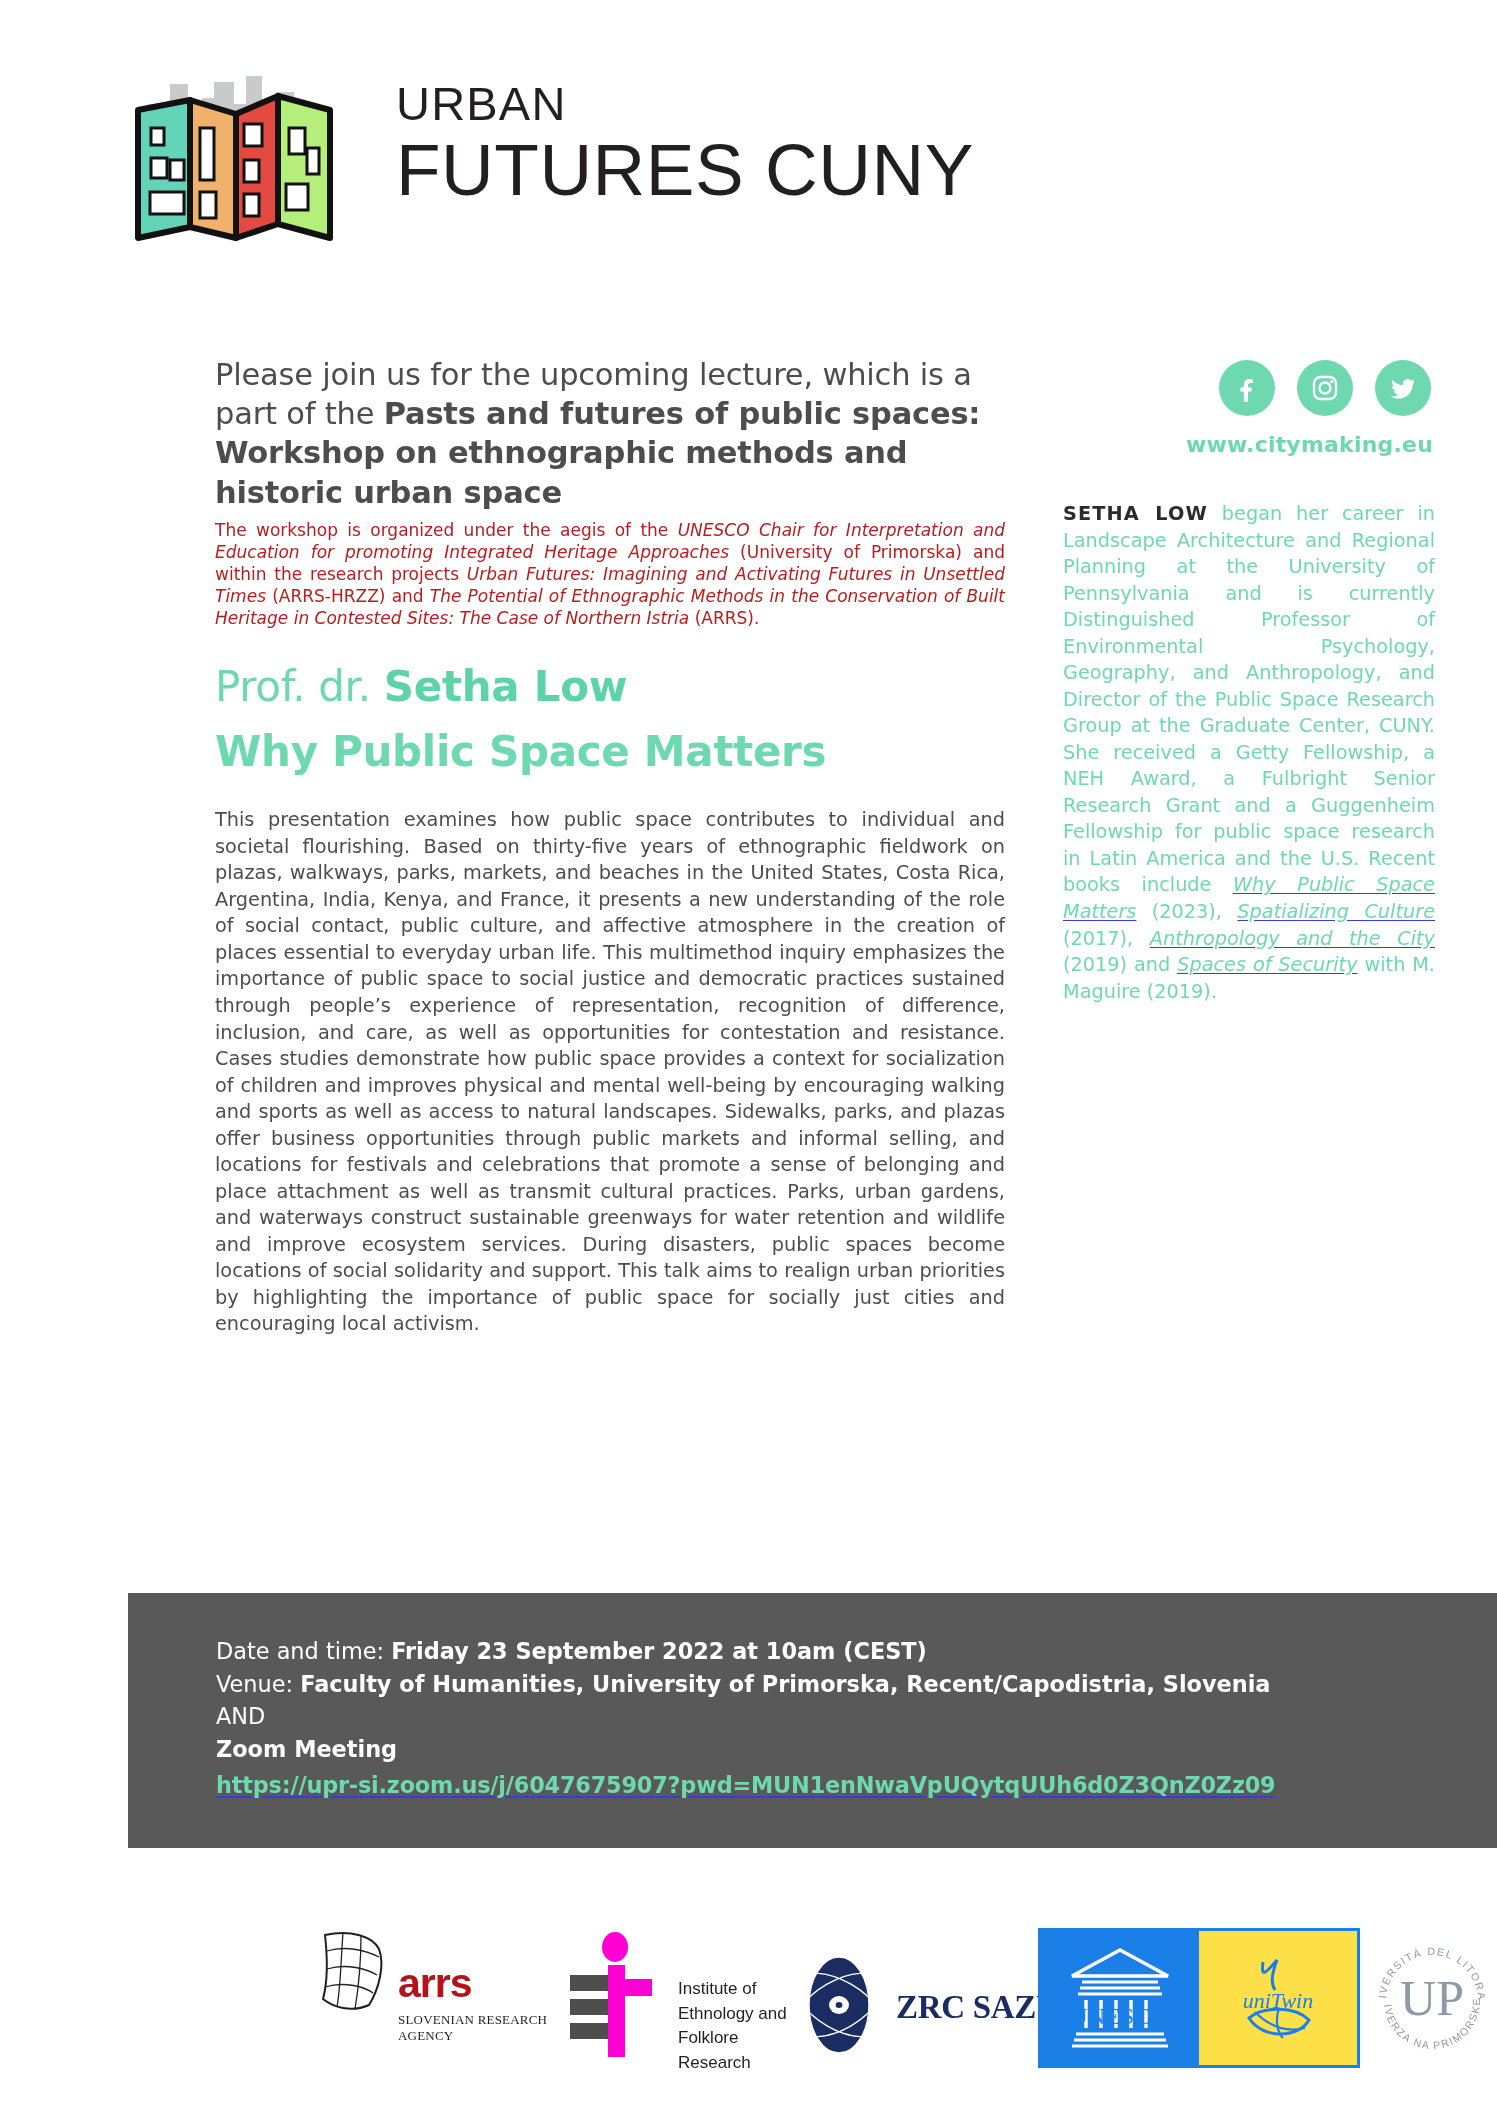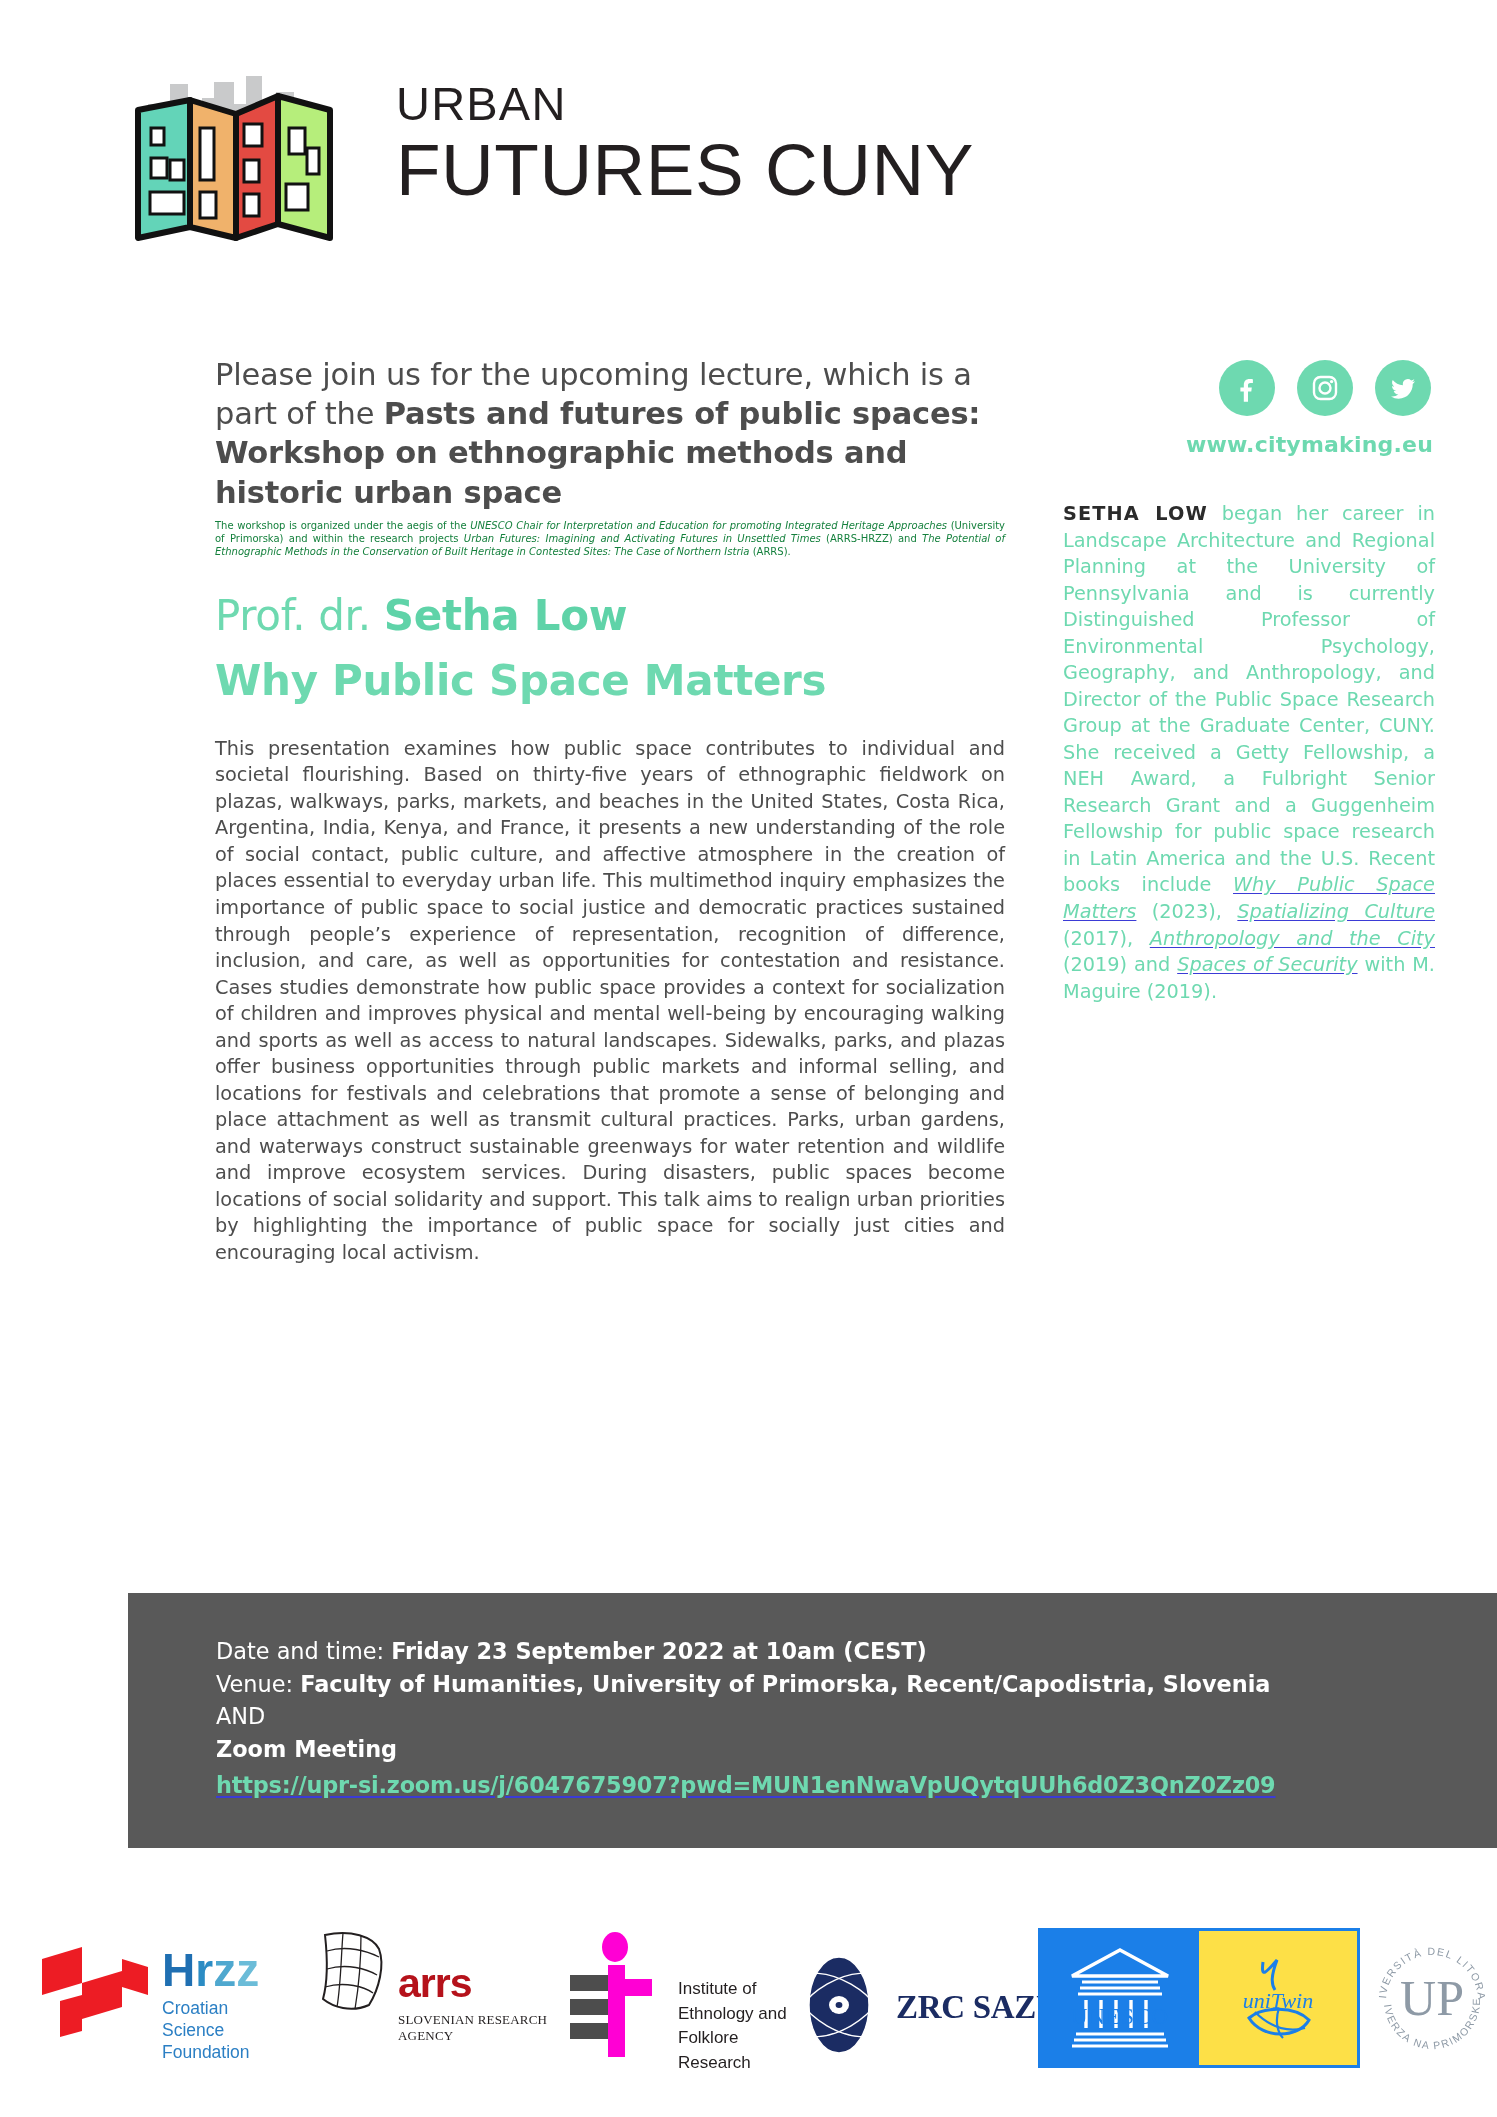--- a/index.html
+++ b/index.html
@@ -47,9 +47,9 @@
   .aegis {
     margin-top: 7px;
     font-family: "DejaVu Sans", sans-serif;
-    font-size: 10px;
+    font-size: 17px;
     line-height: 1.30;
-    color: #15803d;
+    color: #b91c1c;
     text-align: justify;
   }
   .aegis i { font-style: italic; }

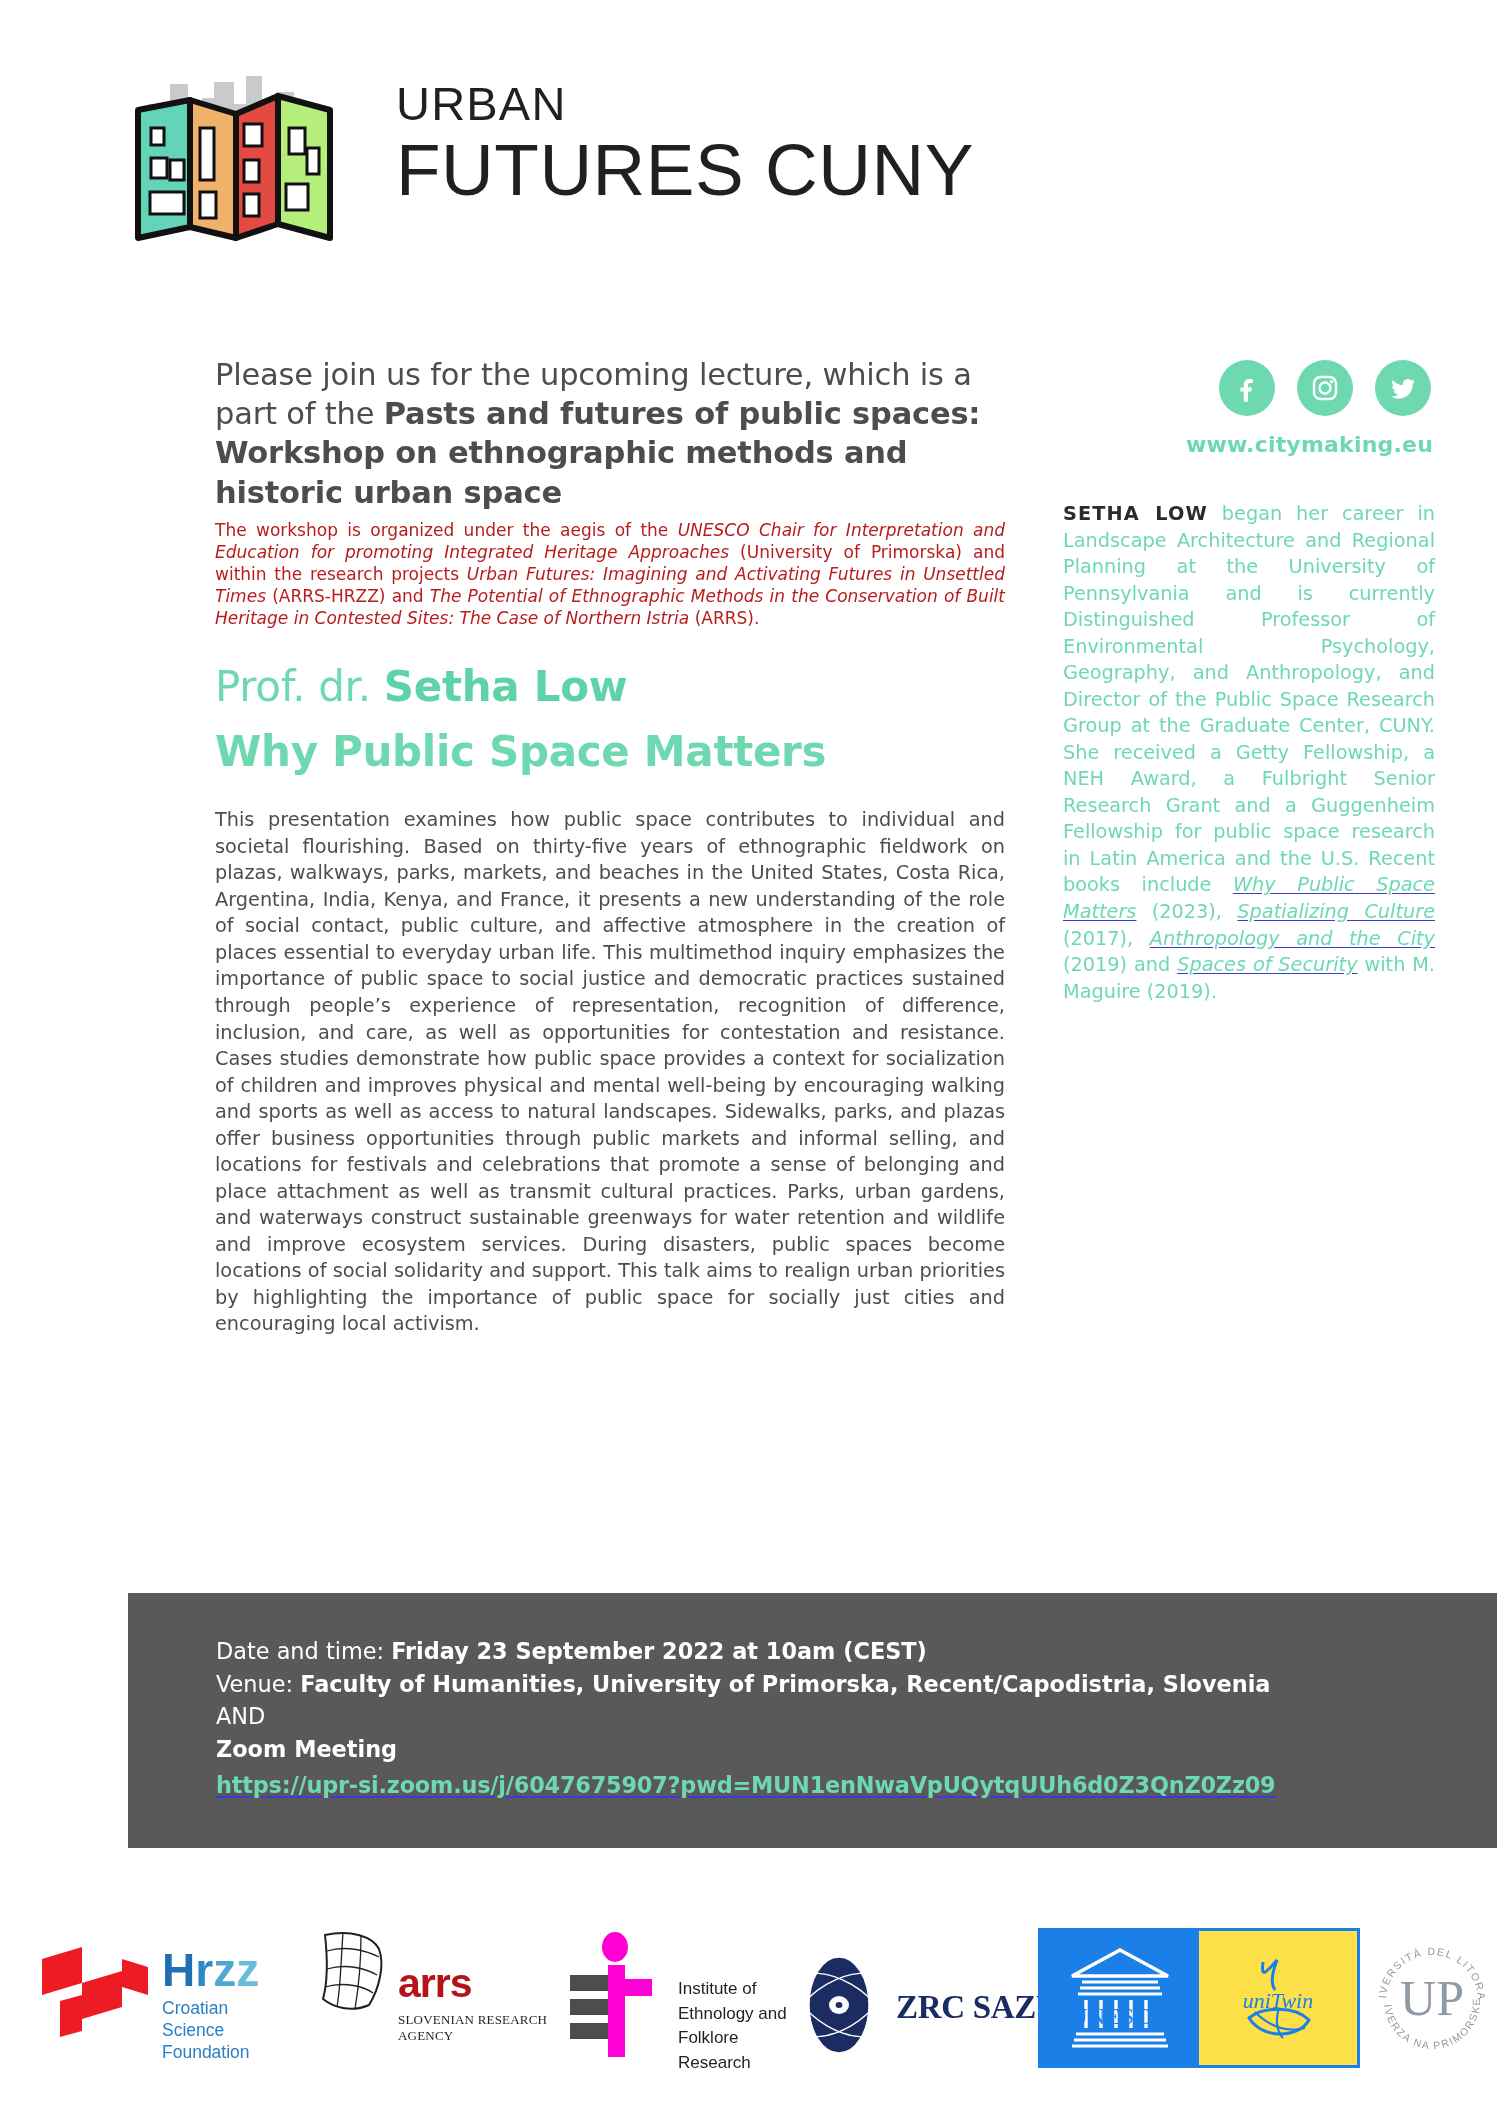--- a/index.html
+++ b/index.html
@@ -274,19 +274,6 @@
 
   <div class="footer">
 
-    <div class="flogo" style="left:38px; top:32px; width:250px; height:130px;">
-      <svg width="118" height="100" viewBox="0 0 118 100" style="position:absolute;left:0;top:6px;">
-        <path d="M4 16 L44 4 L44 40 L4 52 Z" fill="#ed1c24"></path>
-        <path d="M44 40 L84 28 L84 64 L44 76 Z" fill="#ed1c24"></path>
-        <path d="M84 16 L110 24 L110 52 L84 44 Z" fill="#ed1c24"></path>
-        <path d="M22 58 L44 52 L44 88 L22 94 Z" fill="#ed1c24"></path>
-      </svg>
-      <div style="position:absolute;left:124px;top:10px;">
-        <div class="hrzz-text"><span style="color:#1f6fb2">H</span><span style="color:#2b8cc4">r</span><span style="color:#4fa8cf">z</span><span style="color:#6bbcd8">z</span></div>
-        <div class="hrzz-sub">Croatian Science</div>
-        <div class="hrzz-sub" style="margin-top:0">Foundation</div>
-      </div>
-    </div>
 
     <div class="flogo" style="left:315px; top:22px; width:245px; height:140px;">
       <svg width="72" height="90" viewBox="0 0 72 90" style="position:absolute;left:0;top:0;">

